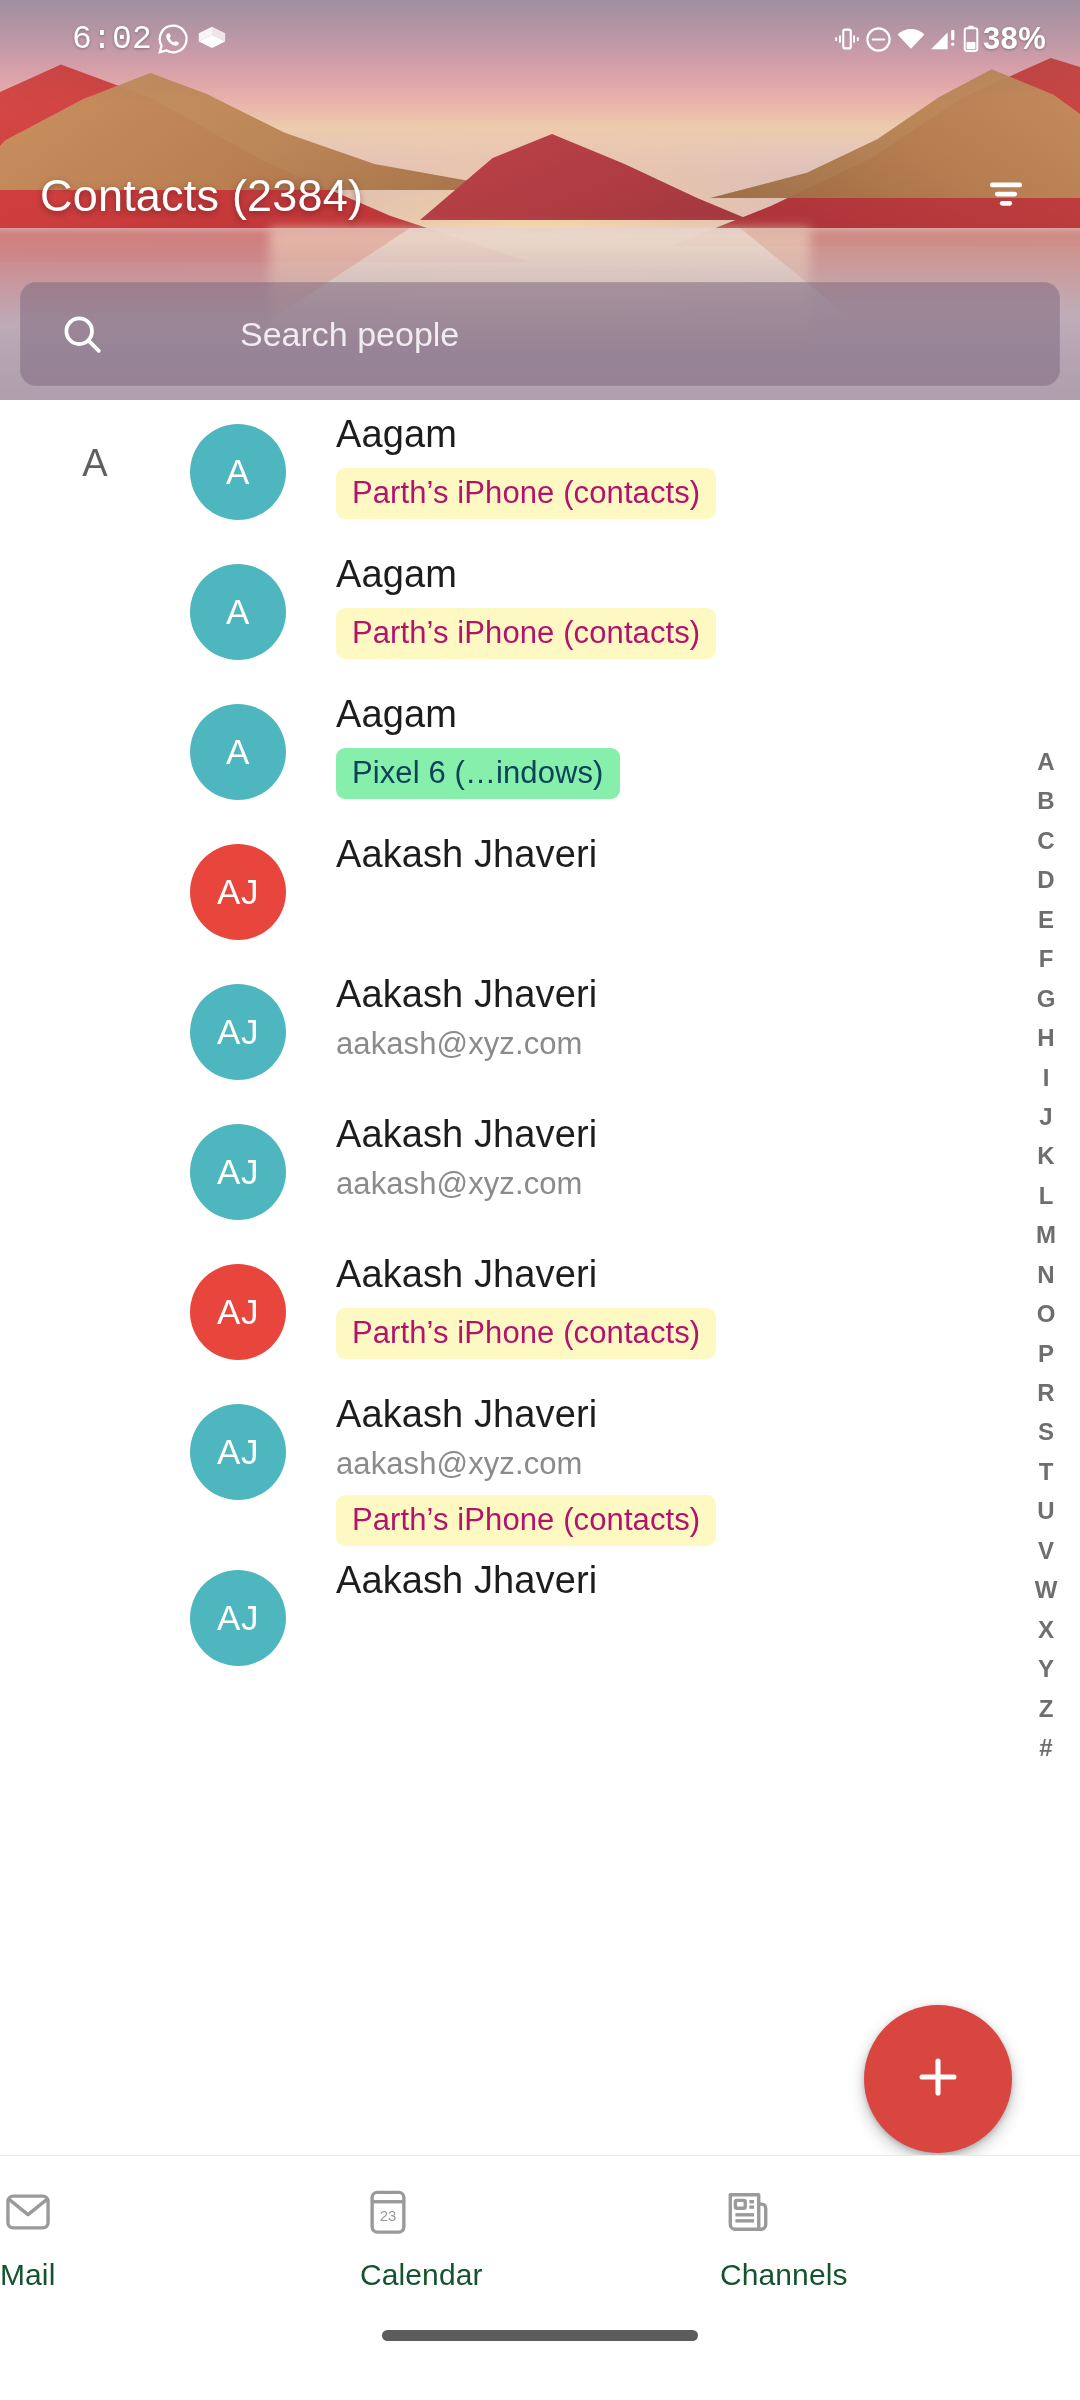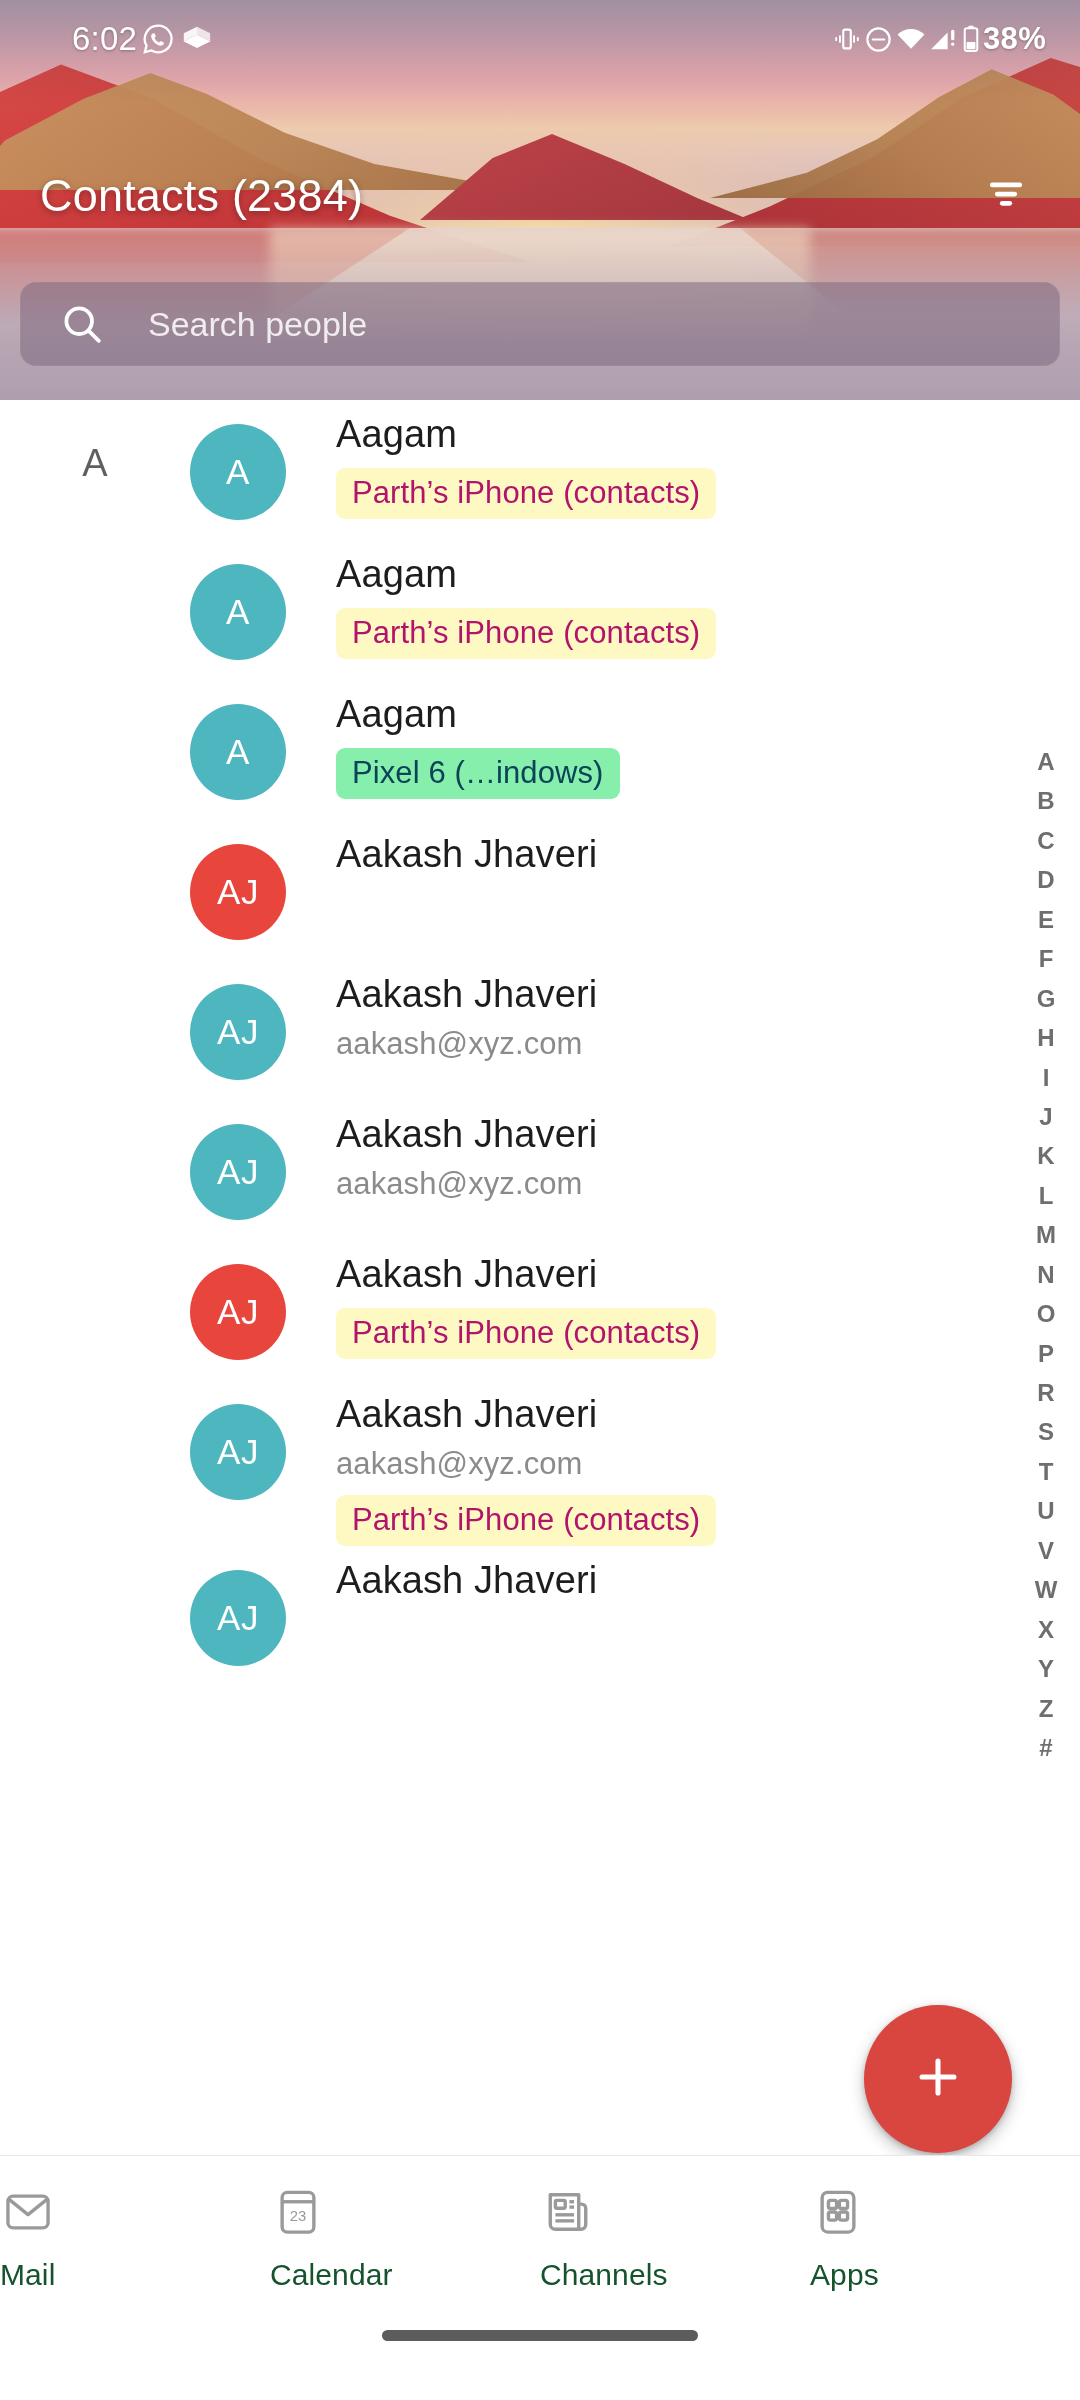--- a/index.html
+++ b/index.html
@@ -112,7 +112,7 @@
     display:flex; align-items:center; justify-content:space-between;
     padding:0 34px 0 0; z-index:6;
   }
-  .sb-left { display:flex; align-items:center; gap:4px; padding-left:72px; }
+  .sb-left { display:flex; align-items:center; gap:4px; padding-left:72px;font-family:Liberation Mono, monospace; }
   .sb-time {
     color:#fff; font-size:33px; letter-spacing:.2px;
     text-shadow:0 1px 3px rgba(0,0,0,.3);

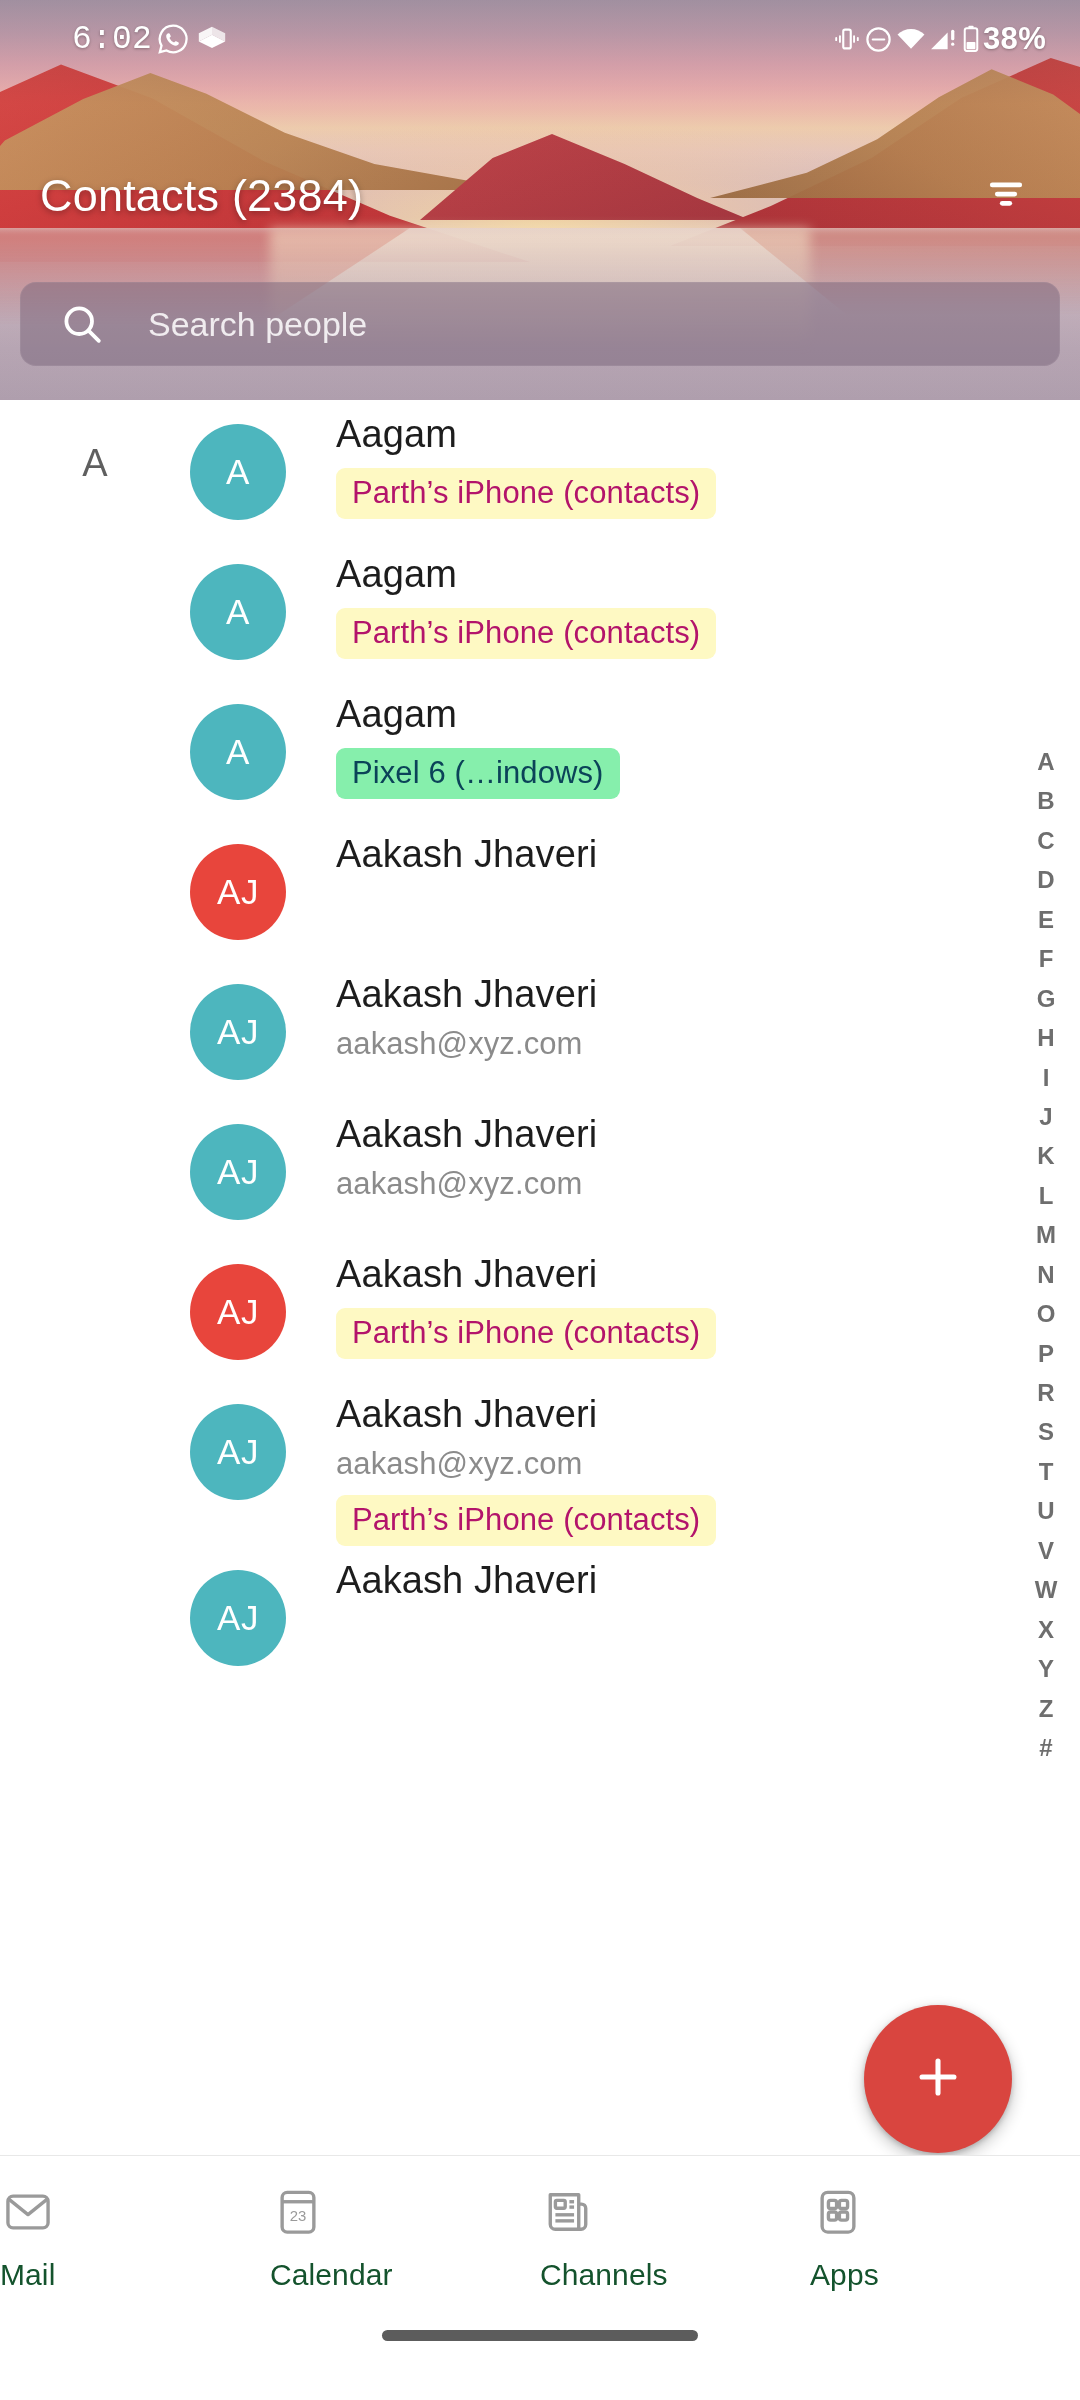--- a/index.html
+++ b/index.html
@@ -135,11 +135,12 @@
 
   
   #searchbar {
-    position:absolute; left:20px; top:282px; width:1040px; height:84px;
+    position:absolute; left:20px; top:282px; width:1040px; height:104px;
     background:rgba(122,101,122,.52);
     border-radius:16px;
     display:flex; align-items:center; z-index:6;
     box-shadow:inset 0 0 0 1px rgba(255,255,255,.06);
+    justify-content:space-between;
   }
   #search-icon { margin-left:38px; display:flex; }
   #search-input {

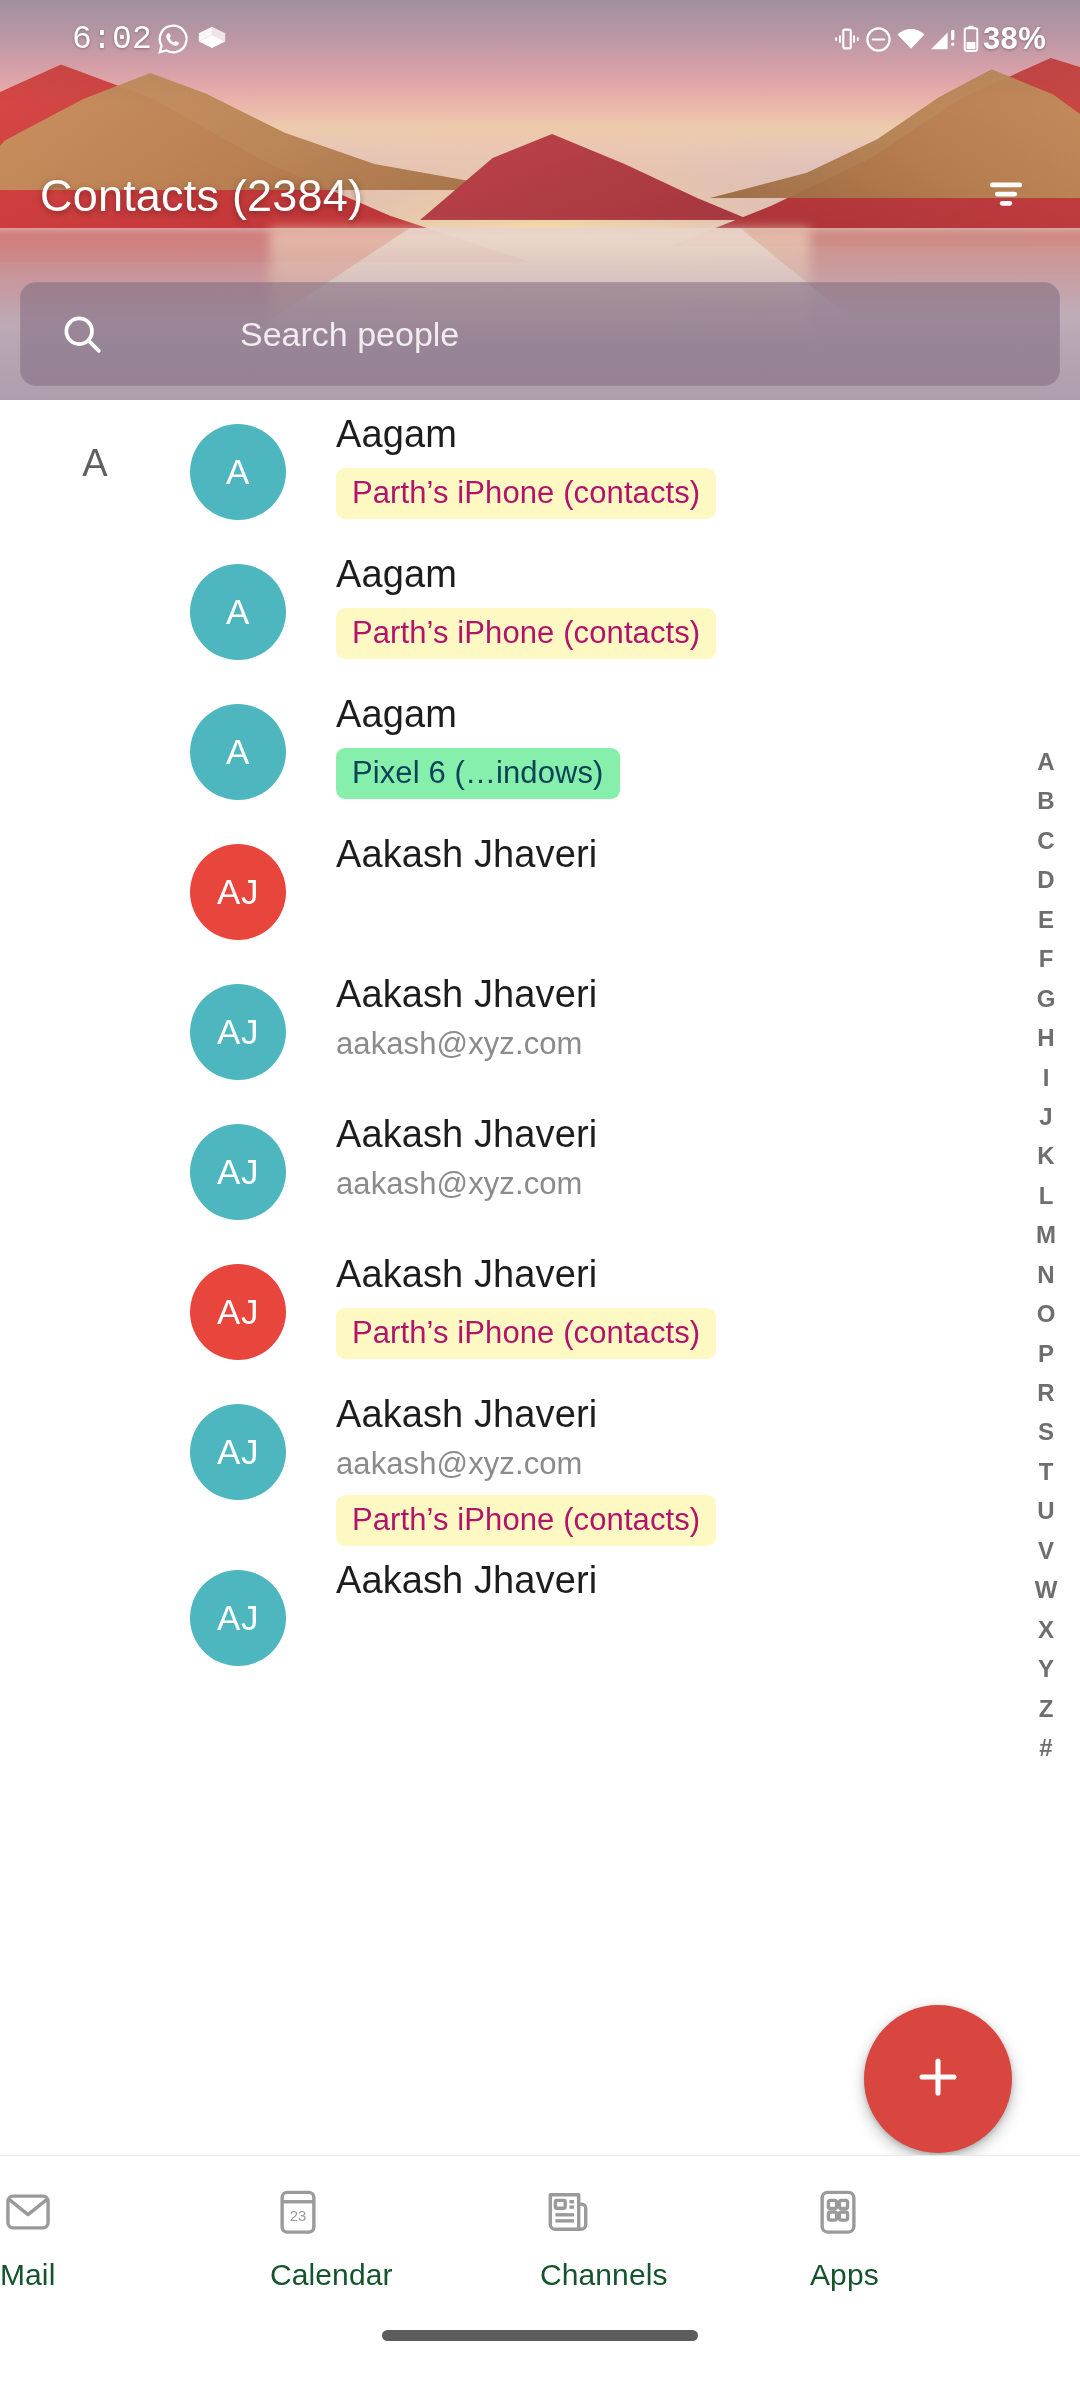--- a/index.html
+++ b/index.html
@@ -464,18 +464,6 @@
     <span class="navlabel">Channels</span>
   </div>
 
-  <div class="navitem">
-    <span>
-      <svg width="56" height="56" viewBox="0 0 24 24" fill="none" stroke="#9a9a9a" stroke-width="1.45">
-        <rect x="5.2" y="3.6" width="13.6" height="17" rx="2.4"></rect>
-        <rect x="7.9" y="7.0" width="3.5" height="3.5" rx=".9"></rect>
-        <rect x="12.6" y="7.0" width="3.5" height="3.5" rx=".9"></rect>
-        <rect x="7.9" y="12.0" width="3.5" height="3.5" rx=".9"></rect>
-        <rect x="12.6" y="12.0" width="3.5" height="3.5" rx=".9"></rect>
-      </svg>
-    </span>
-    <span class="navlabel">Apps</span>
-  </div>
 </div>
 
 <div id="gesture"></div>

